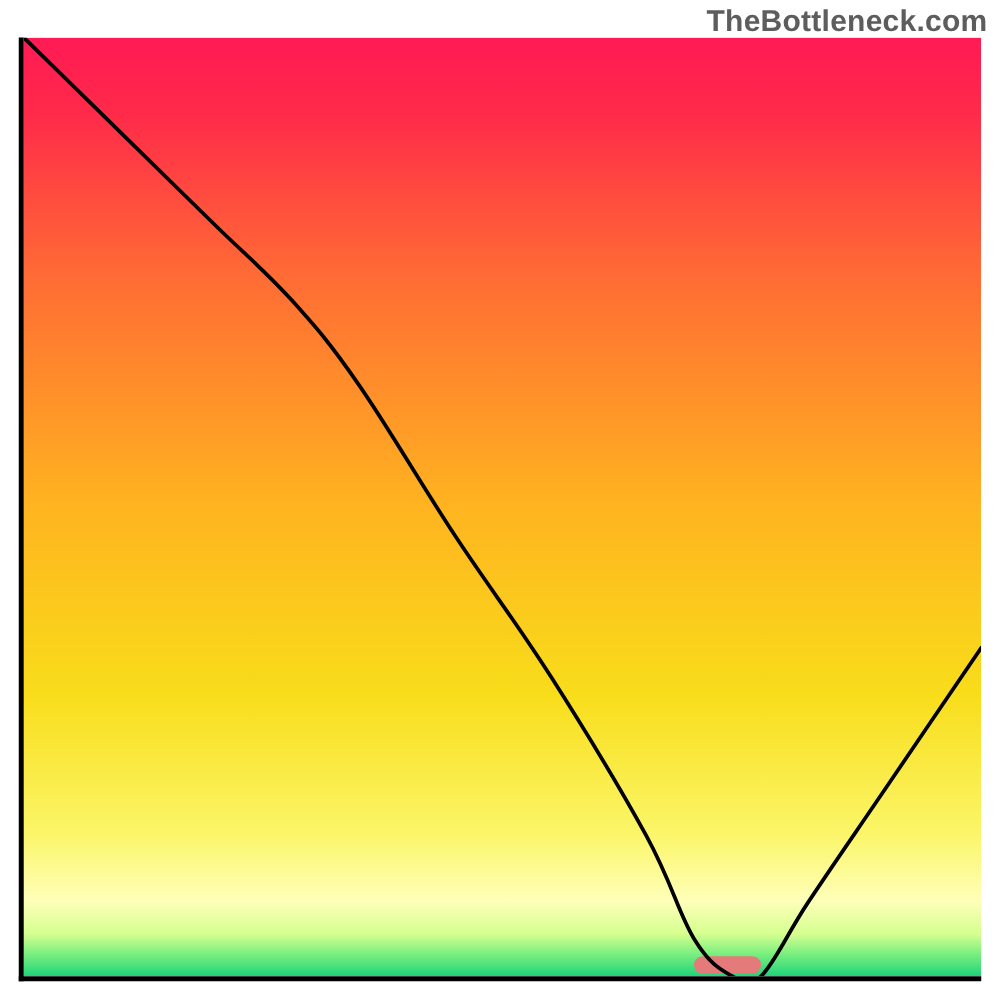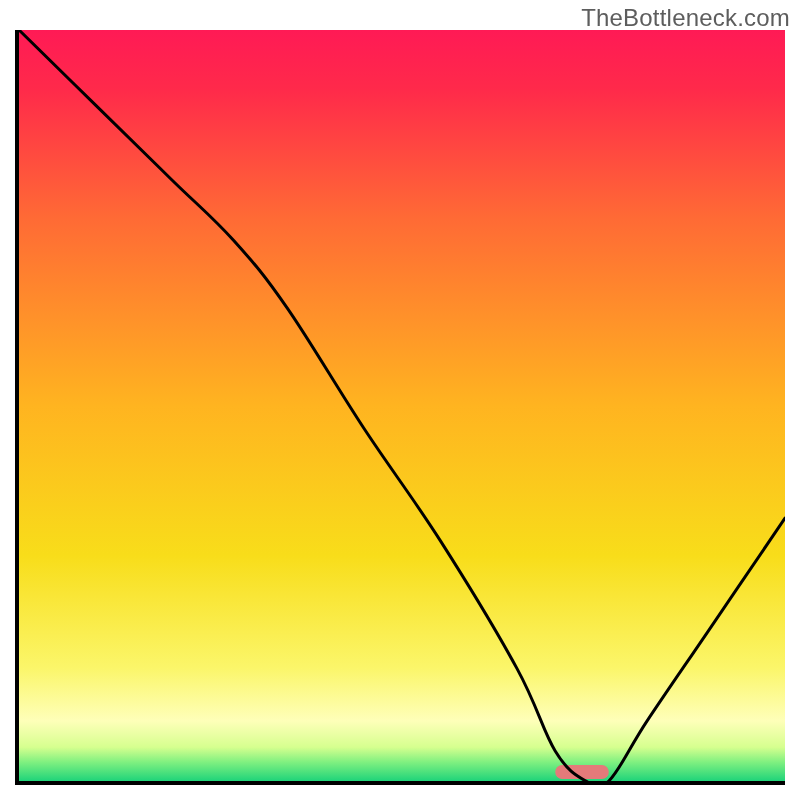--- a/index.html
+++ b/index.html
@@ -20,7 +20,7 @@
     top: 4px;
     right: 10px;
     font-size: 24px;
-    font-weight: 400;
+    font-weight: 700;
     color: #5d5d5d;
     letter-spacing: 0.2px;
   }

